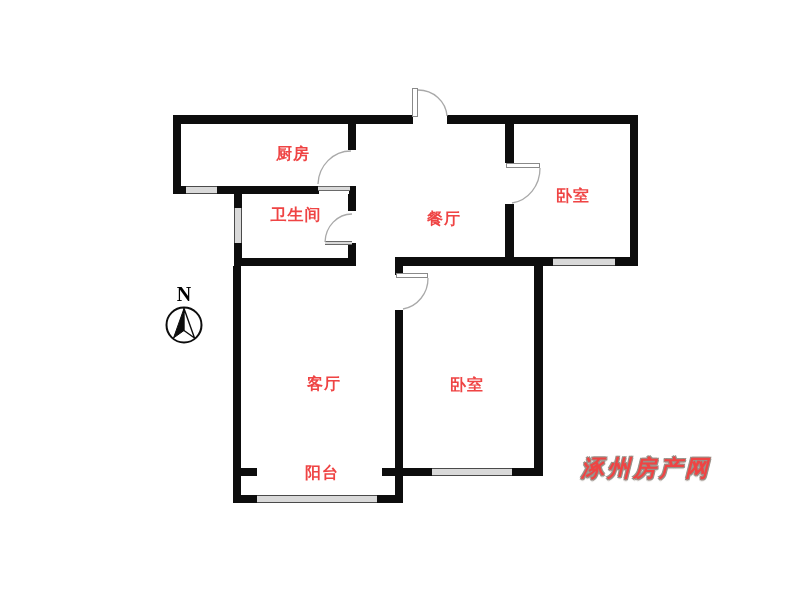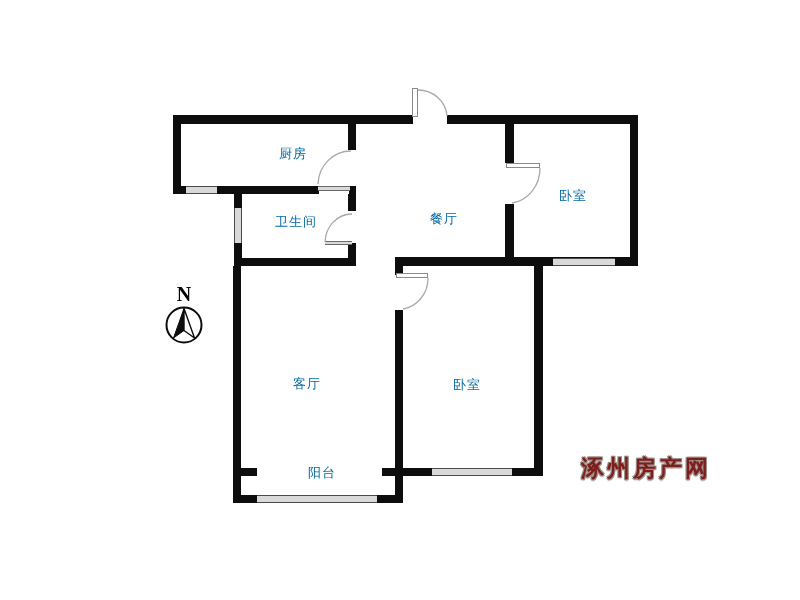--- a/index.html
+++ b/index.html
@@ -13,8 +13,8 @@
   .leaf-white{position:absolute;background:#ffffff;border:1px solid #8a8a8a;box-sizing:border-box;}
   .leaf-gray{position:absolute;background:#d9d9d9;border-top:1px solid #6a6a6a;border-bottom:1px solid #6a6a6a;box-sizing:border-box;}
   .room-label{
-    position:absolute;color:#0369a1;font-size:13px;letter-spacing:1px;
-    text-align:center;white-space:nowrap;line-height:16px;
+    position:absolute;color:#ef4444;font-size:16px;letter-spacing:1px;
+    text-align:center;white-space:nowrap;line-height:16px;font-weight:bold;
   }
   #arc-layer{position:absolute;left:0;top:0;width:800px;height:600px;}
   #compass{position:absolute;left:161px;top:284px;width:46px;height:64px;text-align:center;}

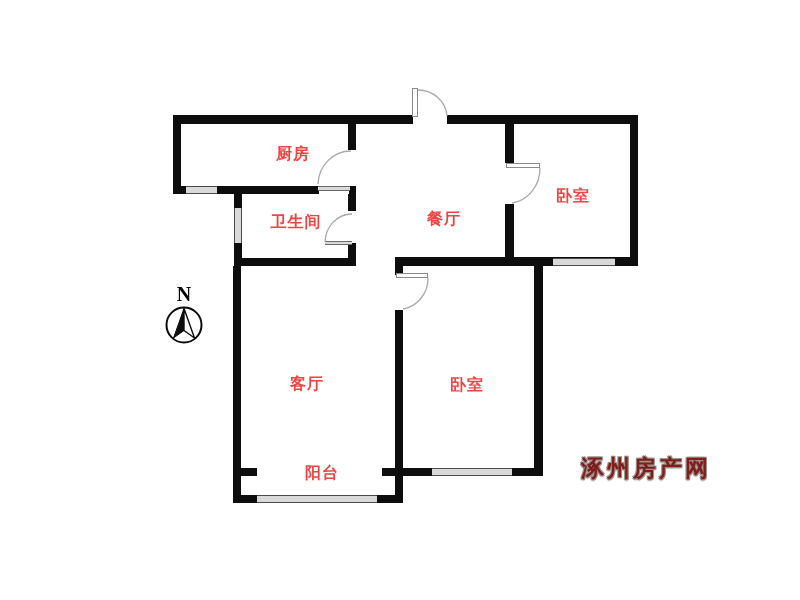--- a/index.html
+++ b/index.html
@@ -76,7 +76,7 @@
   </svg>
 
   <div class="room-label" style="left:263px;top:146px;width:60px;">厨房</div>
-  <div class="room-label" style="left:256px;top:214px;width:80px;">卫生间</div>
+  <div class="room-label" style="left:256px;top:207px;width:80px;">卫生间</div>
   <div class="room-label" style="left:414px;top:211px;width:60px;">餐厅</div>
   <div class="room-label" style="left:543px;top:188px;width:60px;">卧室</div>
   <div class="room-label" style="left:277px;top:376px;width:60px;">客厅</div>

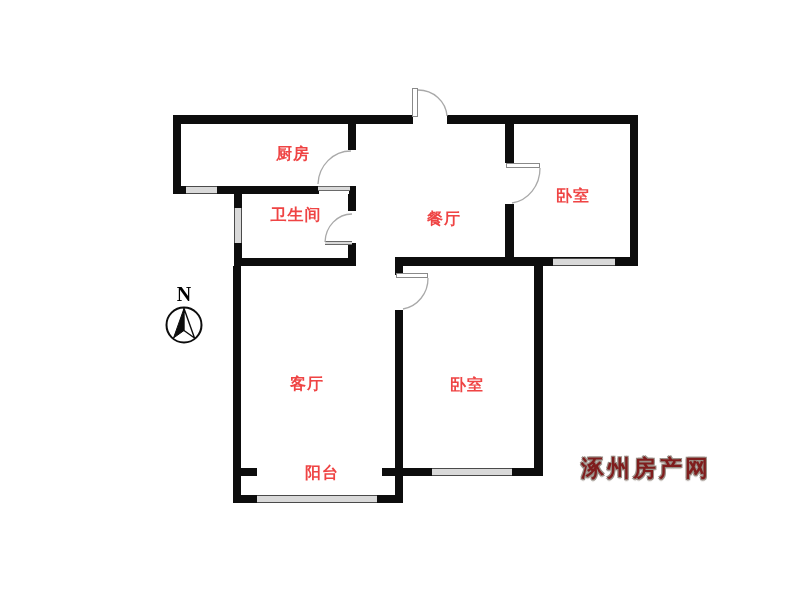--- a/index.html
+++ b/index.html
@@ -79,7 +79,7 @@
   <div class="room-label" style="left:256px;top:207px;width:80px;">卫生间</div>
   <div class="room-label" style="left:414px;top:211px;width:60px;">餐厅</div>
   <div class="room-label" style="left:543px;top:188px;width:60px;">卧室</div>
-  <div class="room-label" style="left:277px;top:376px;width:60px;">客厅</div>
+  <div class="room-label" style="left:294px;top:376px;width:60px;">客厅</div>
   <div class="room-label" style="left:437px;top:377px;width:60px;">卧室</div>
   <div class="room-label" style="left:292px;top:465px;width:60px;">阳台</div>
 

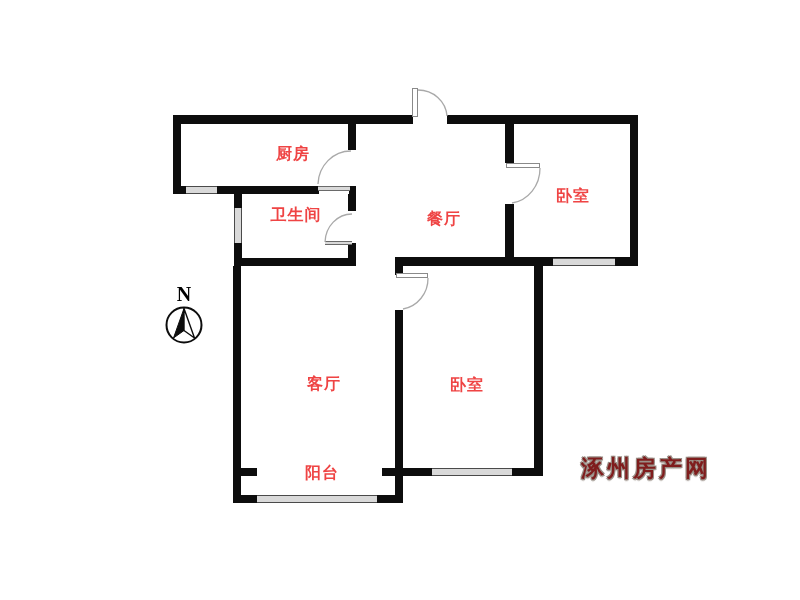--- a/index.html
+++ b/index.html
@@ -21,8 +21,9 @@
   #compass .n{font-family:"Liberation Serif","DejaVu Serif",serif;font-weight:bold;font-size:20px;color:#000;line-height:20px;}
   #watermark{
     position:absolute;left:518px;top:456px;width:256px;text-align:center;
-    color:#7f1d1d;font-weight:bold;
+    color:#ef4444;font-weight:bold;
     text-shadow:-1px -1px 0 #9b9189,1px -1px 0 #9b9189,-1px 1px 0 #9b9189,1px 1px 0 #9b9189,0 2px 1px rgba(155,145,137,0.55);
+    font-style:italic;
   }
   #watermark .wm1{font-size:23px;letter-spacing:3px;line-height:25px;}
   #watermark .wm2{font-size:16px;letter-spacing:0px;line-height:19px;}

